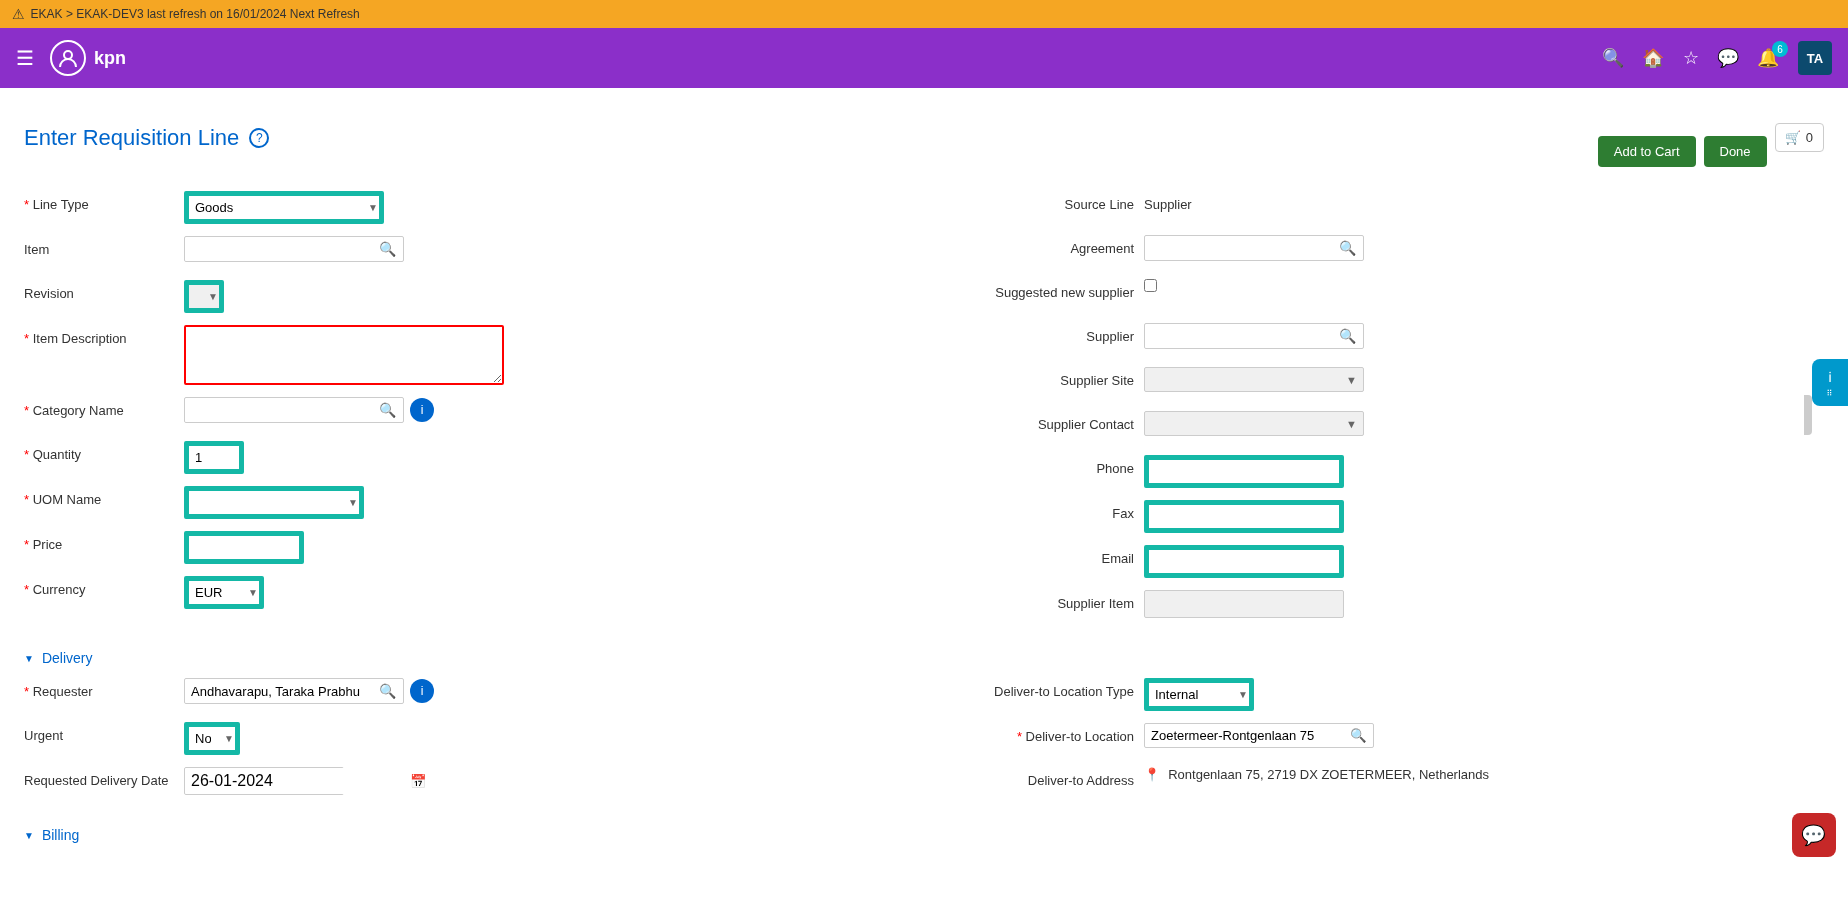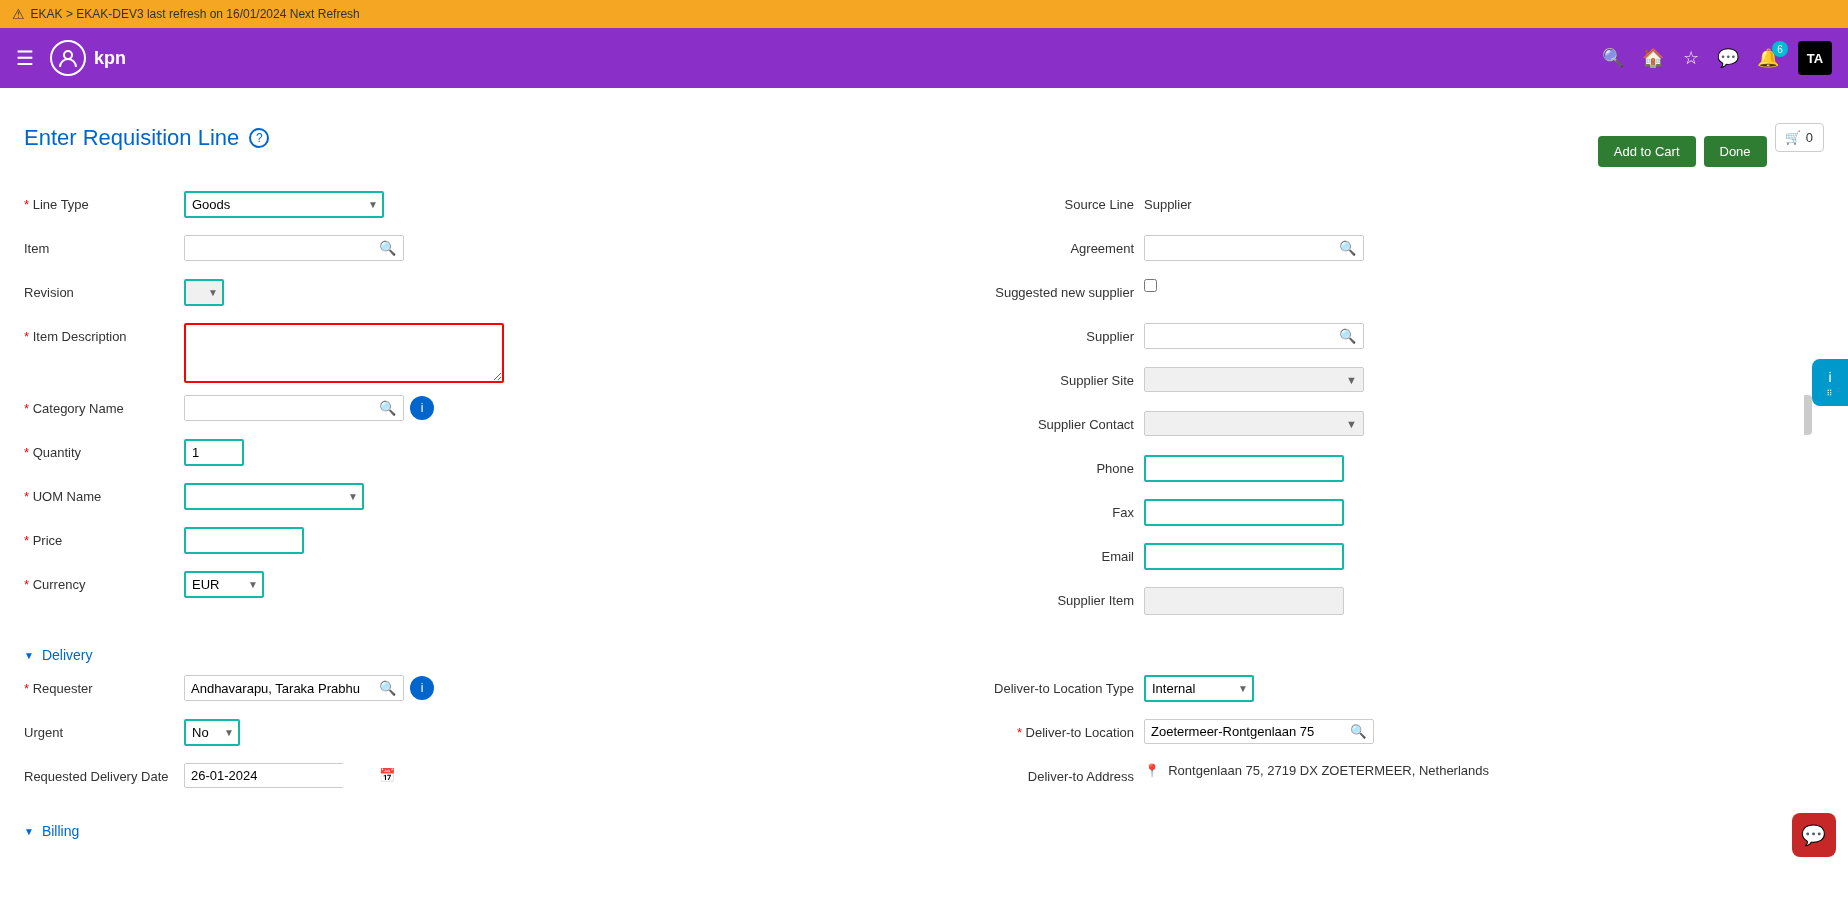--- a/index.html
+++ b/index.html
@@ -44,7 +44,7 @@
       display: flex; align-items: center; justify-content: center;
     }
     .user-avatar {
-      background: #000000; color: white; width: 34px; height: 34px;
+      background: #0c4a6e; color: white; width: 34px; height: 34px;
       border-radius: 4px; display: flex; align-items: center; justify-content: center;
       font-size: 13px; font-weight: bold; cursor: pointer;
     }

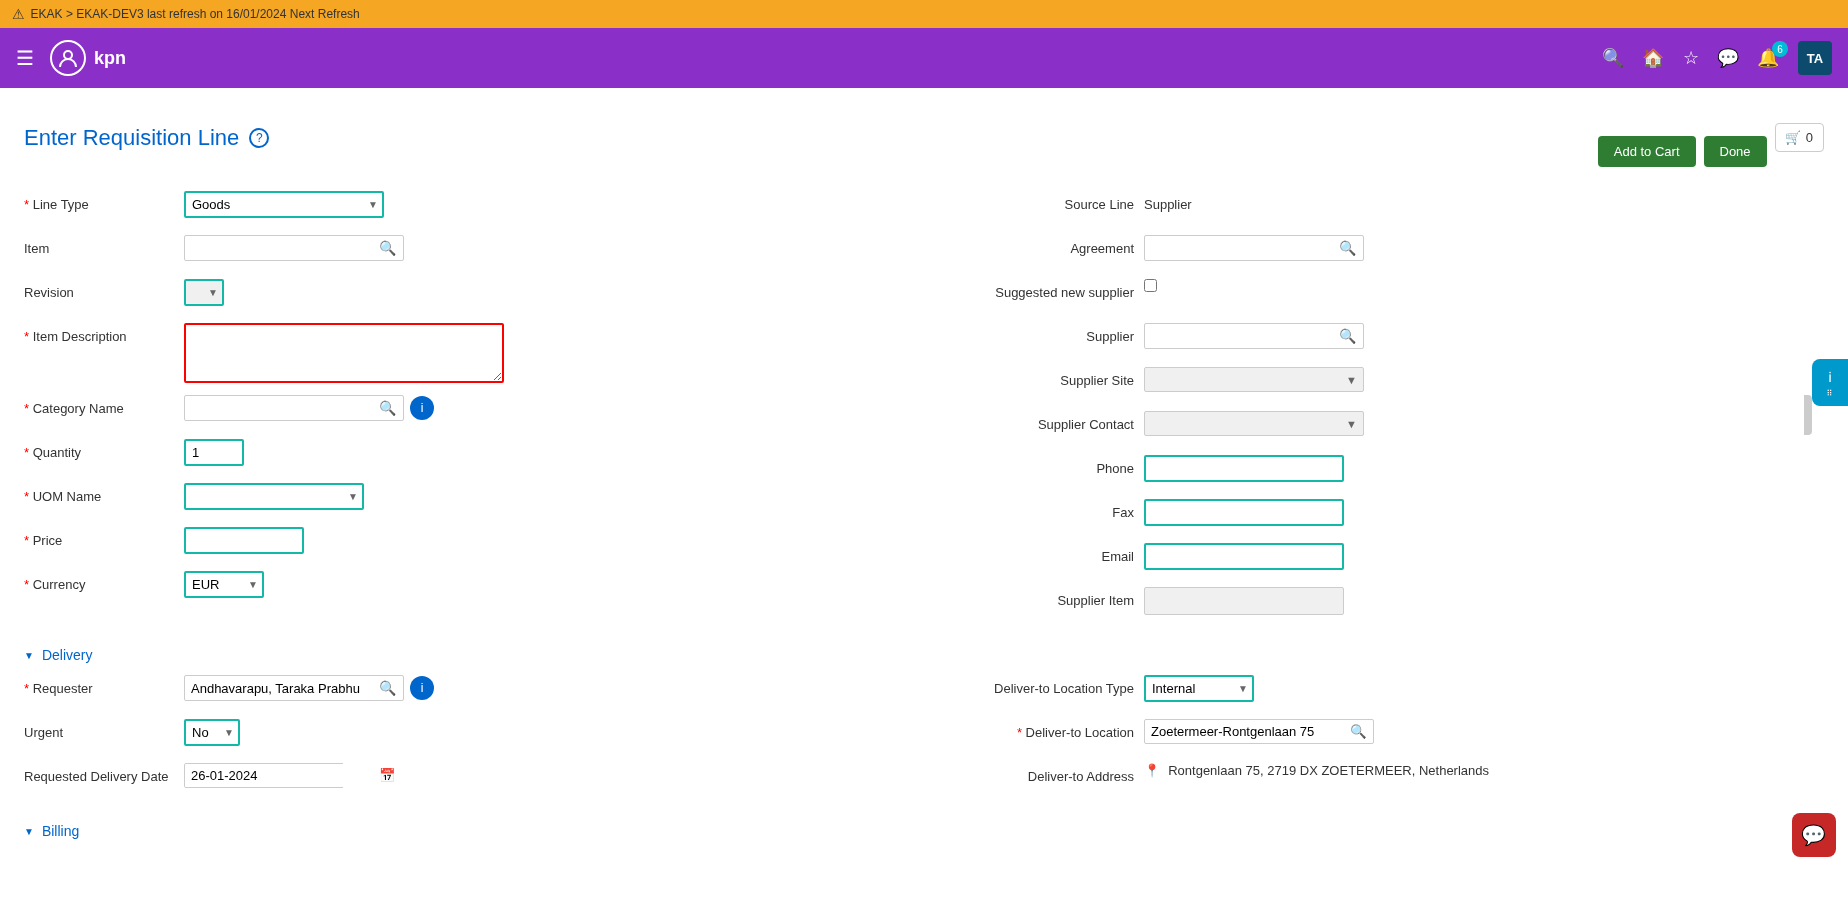--- a/index.html
+++ b/index.html
@@ -110,7 +110,7 @@
     }
 
     input[type="text"], textarea, select {
-      border: 2px solid #14b8a6;
+      border: 5px solid #14b8a6;
       border-radius: 2px;
       padding: 4px 6px;
       font-size: 13px;

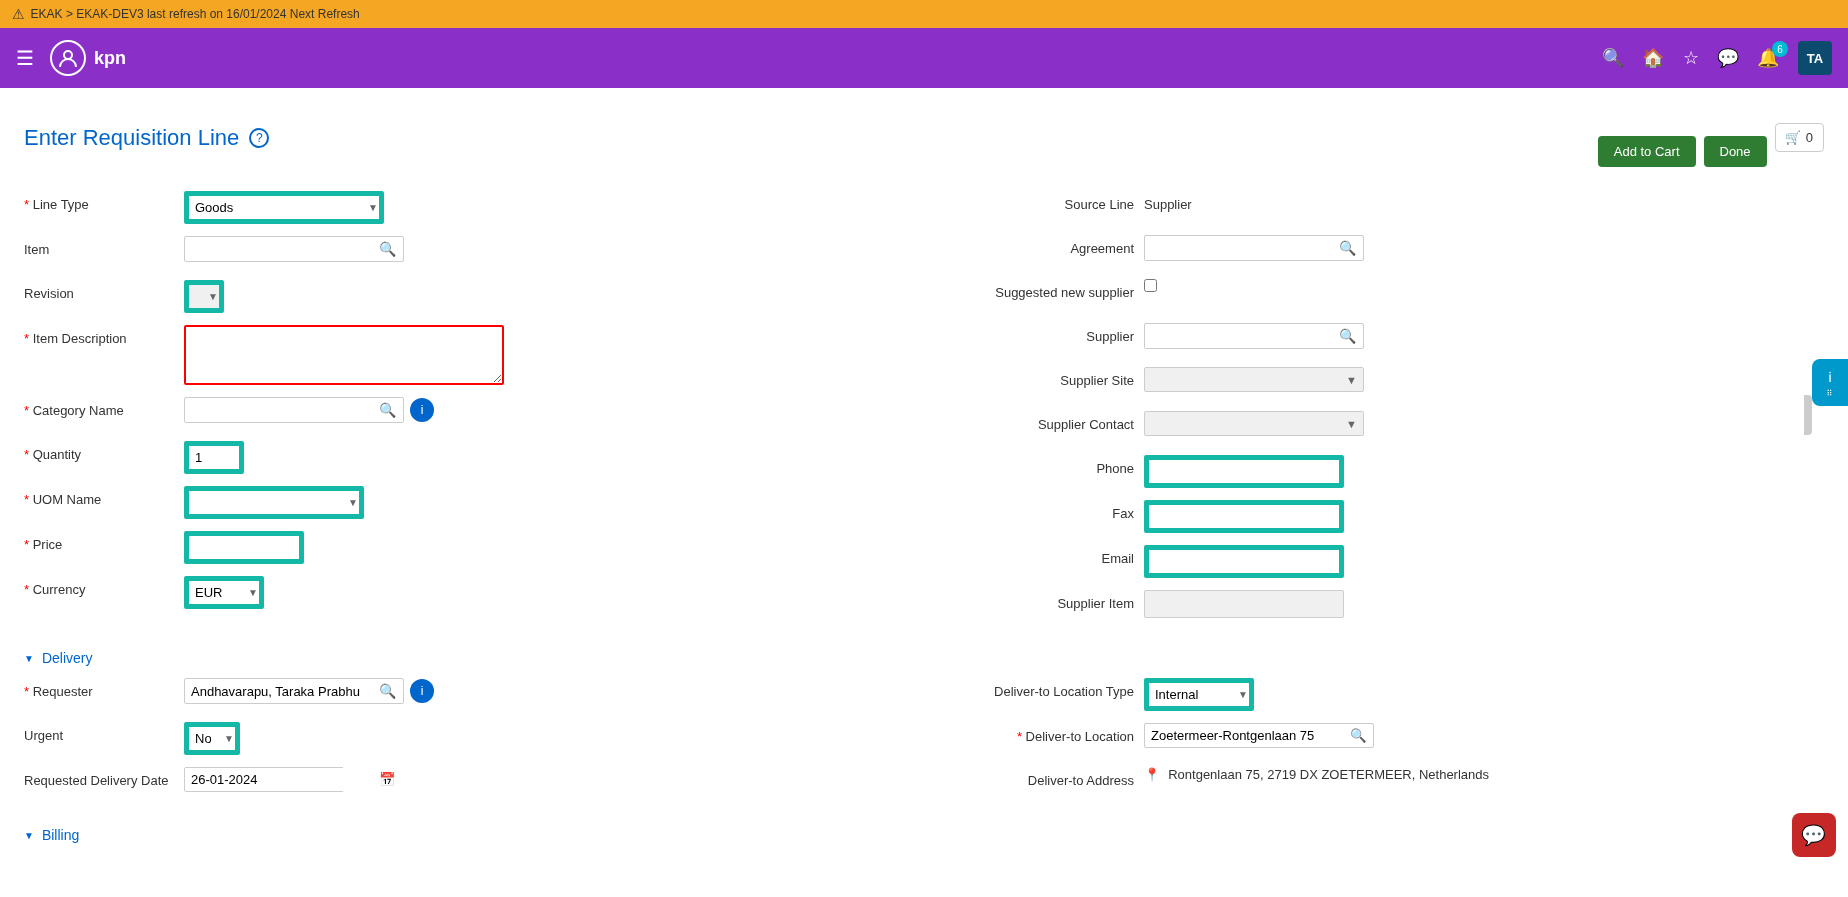--- a/index.html
+++ b/index.html
@@ -542,7 +542,7 @@
         <div class="form-label">Requested Delivery Date</div>
         <div class="form-control">
           <div class="input-with-search" style="width:160px; border:1px solid #ccc; display:flex; align-items:center; border-radius:2px; background:white;">
-            <input type="text" style="border: none; outline: none; padding: 4px 6px; font-size: 13px; flex: 1 1 0%;" value="26-01-2024">
+            <input type="text" style="border: none; outline: none; padding: 4px 6px; font-size: 16px; flex: 1 1 0%;" value="26-01-2024">
             <button style="background:none; border:none; cursor:pointer; padding:4px 6px; color:#666;">📅</button>
           </div>
         </div>

